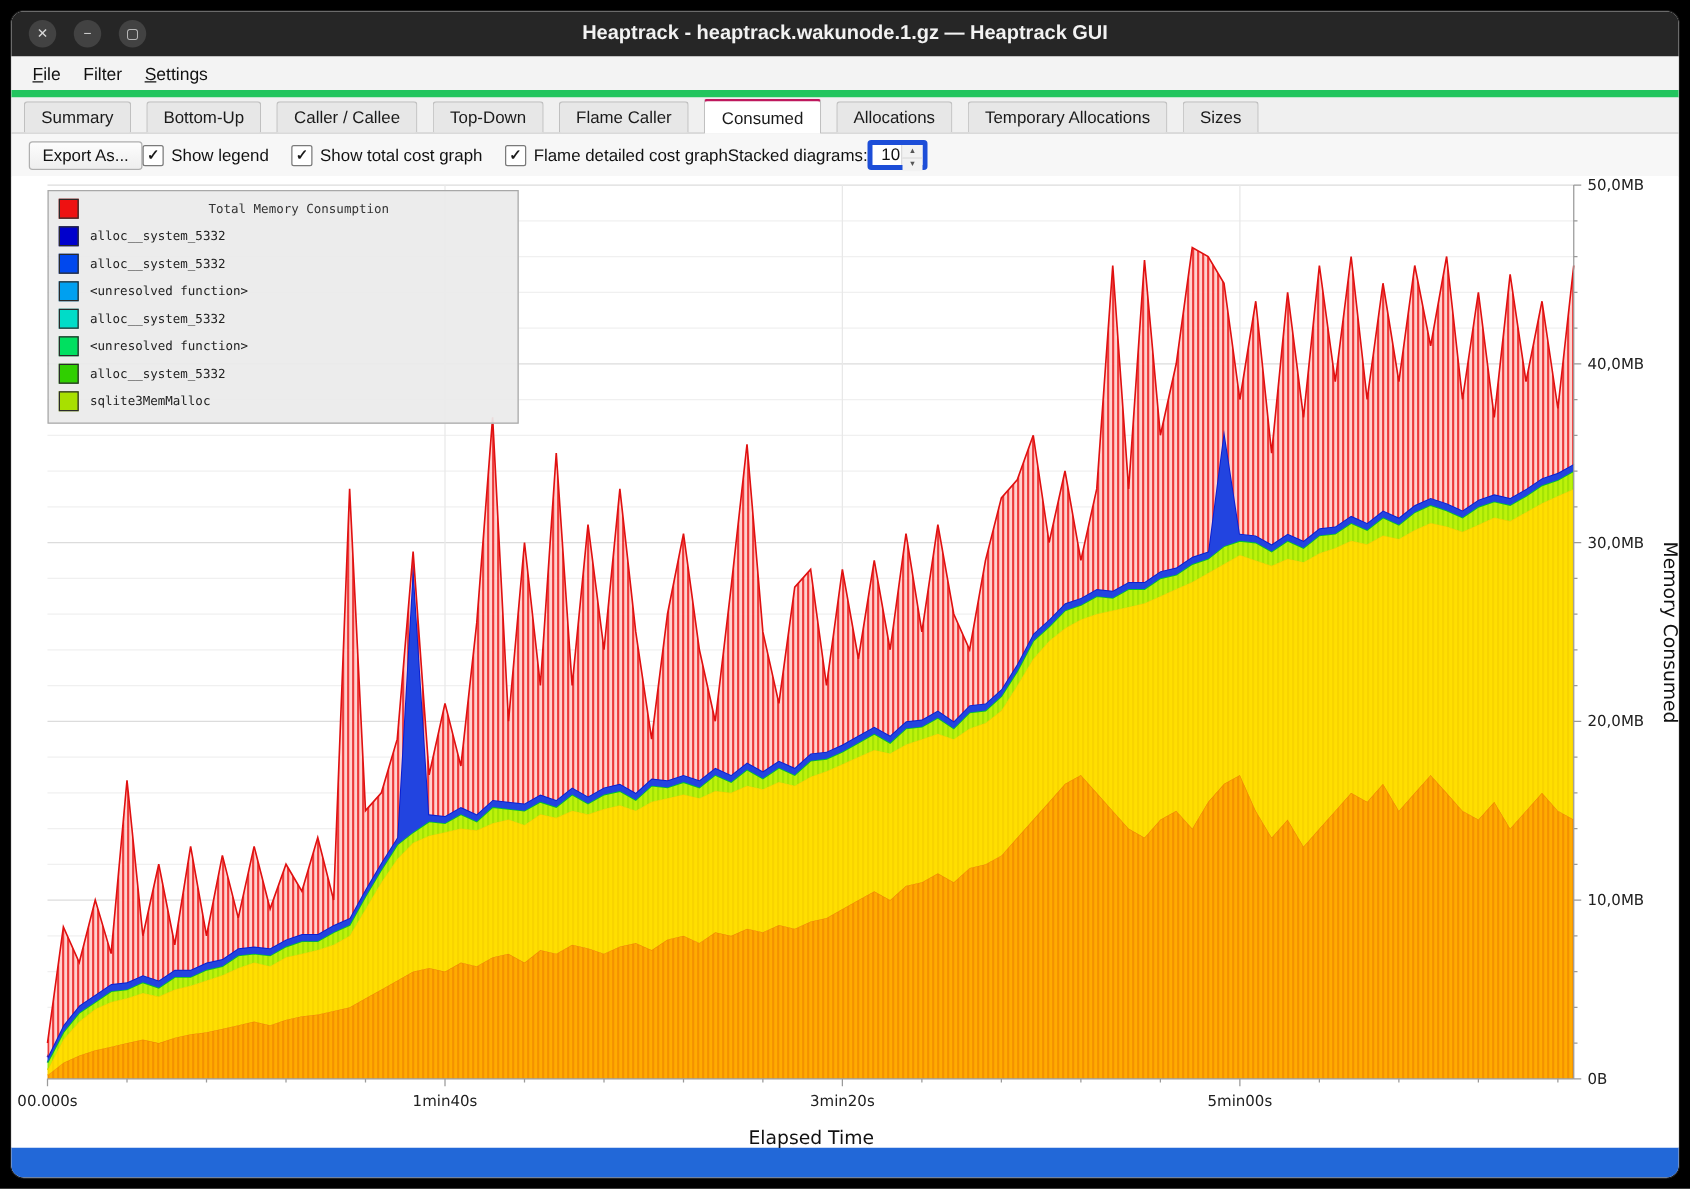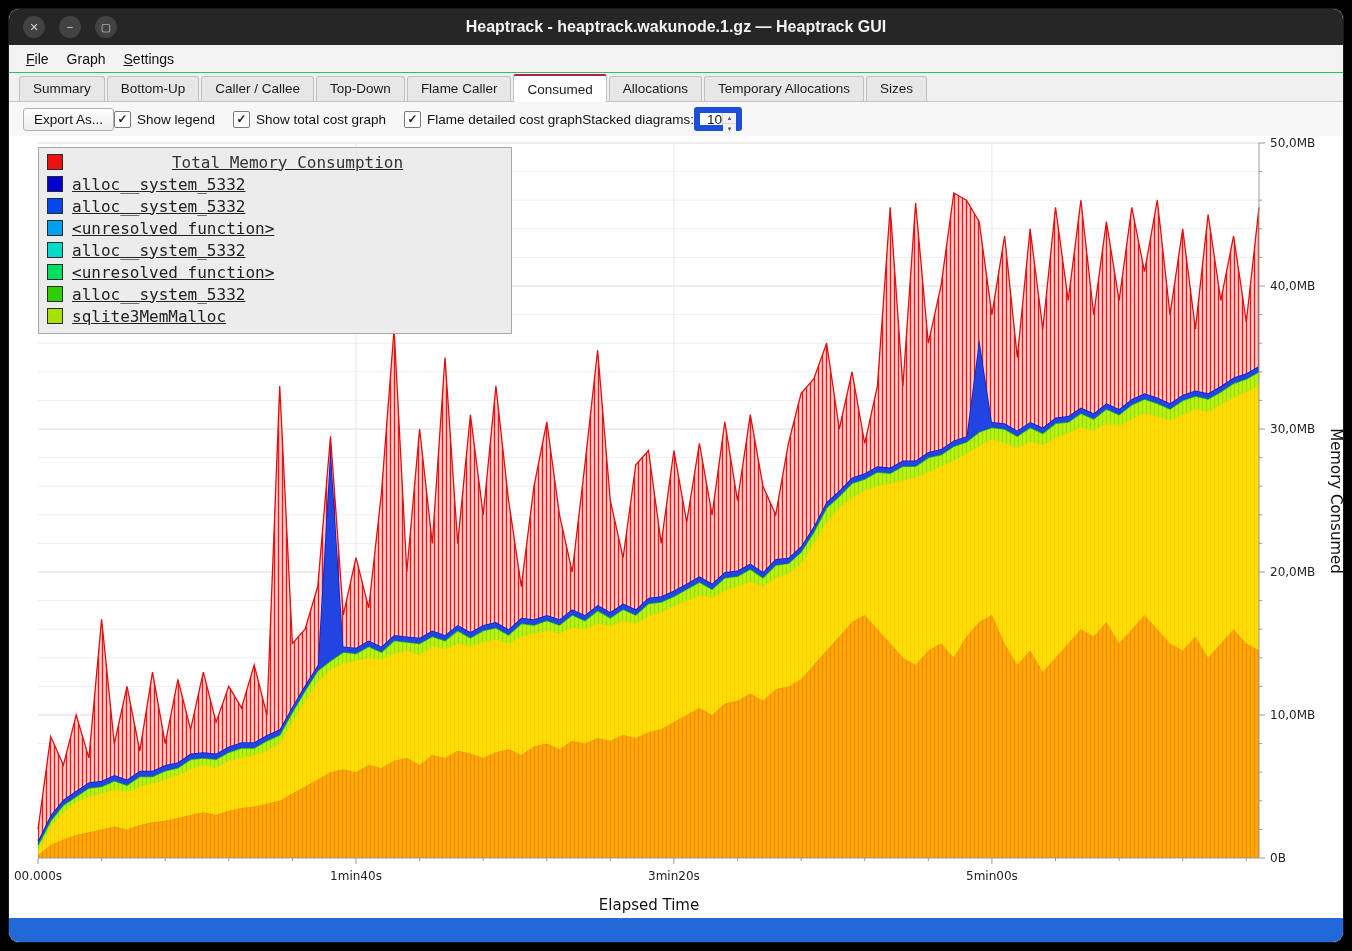--- a/index.html
+++ b/index.html
@@ -11,7 +11,7 @@
   .wbtn{width:22px;height:22px;border-radius:50%;background:#424242;color:#d6d6d6;font-size:11px;line-height:22px;text-align:center;cursor:default;user-select:none;}
   .title{position:absolute;left:0;right:0;text-align:center;color:#f2f2f2;font-weight:bold;font-size:16px;}
   
-  .menubar{height:27px;background:#f3f3f3;border-bottom:1px solid #22c55e;display:flex;align-items:center;padding-left:8px;flex:0 0 auto;font-size:14px;color:#111;}
+  .menubar{height:27px;background:#f3f3f3;border-bottom:6px solid #22c55e;display:flex;align-items:center;padding-left:8px;flex:0 0 auto;font-size:14px;color:#111;}
   .menu-item{padding:4px 9px;}
   .menu-item u{text-decoration:underline;}
   

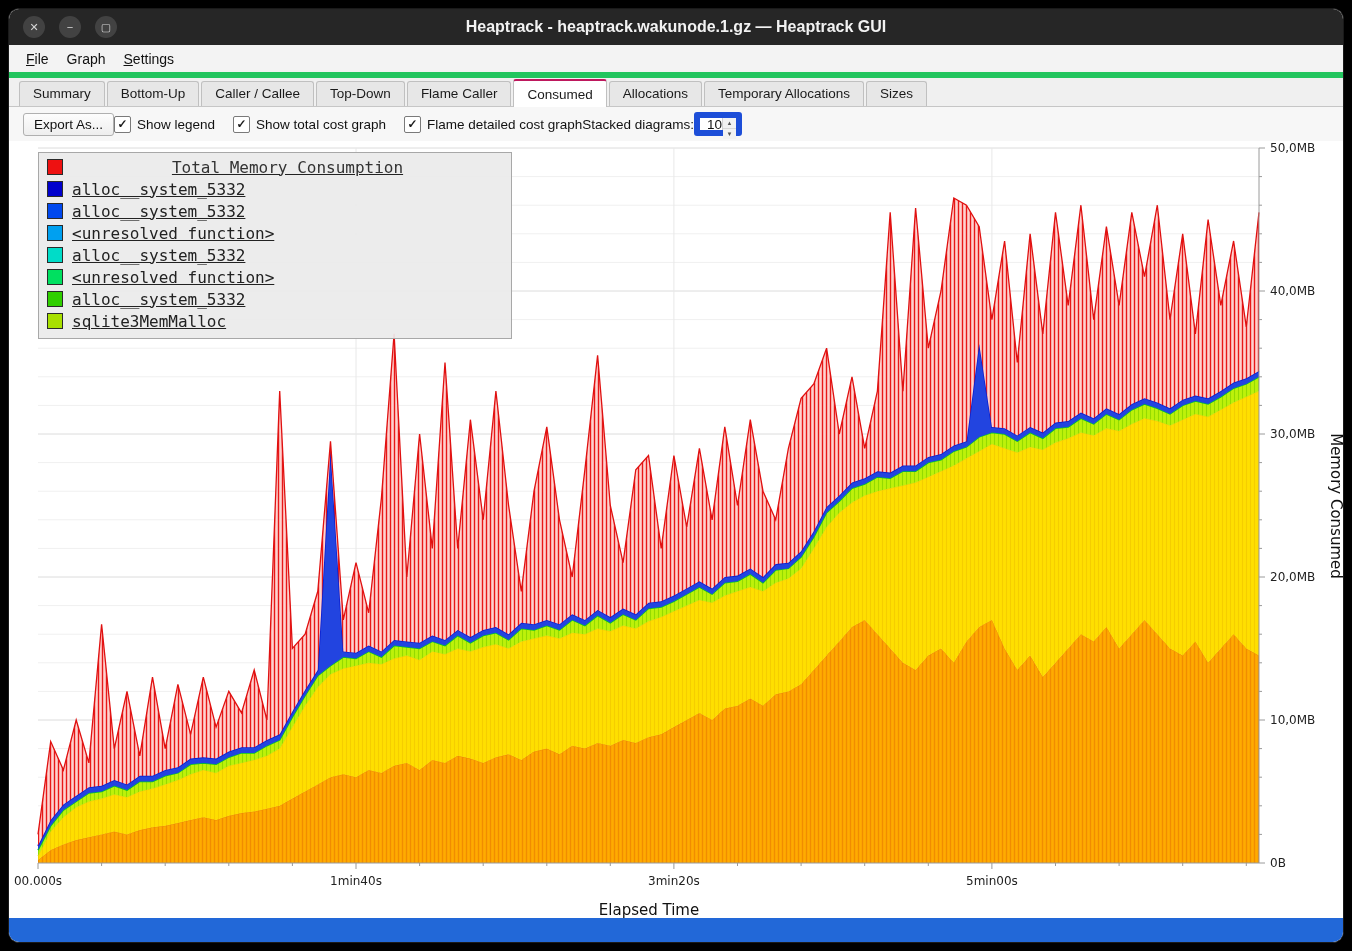--- a/index.html
+++ b/index.html
@@ -57,7 +57,7 @@
 
   <div class="menubar">
       <span class="menu-item"><u>F</u>ile</span>
-      <span class="menu-item">Graph</span>
+      <span class="menu-item">Filter</span>
       <span class="menu-item"><u>S</u>ettings</span>
     </div>
 

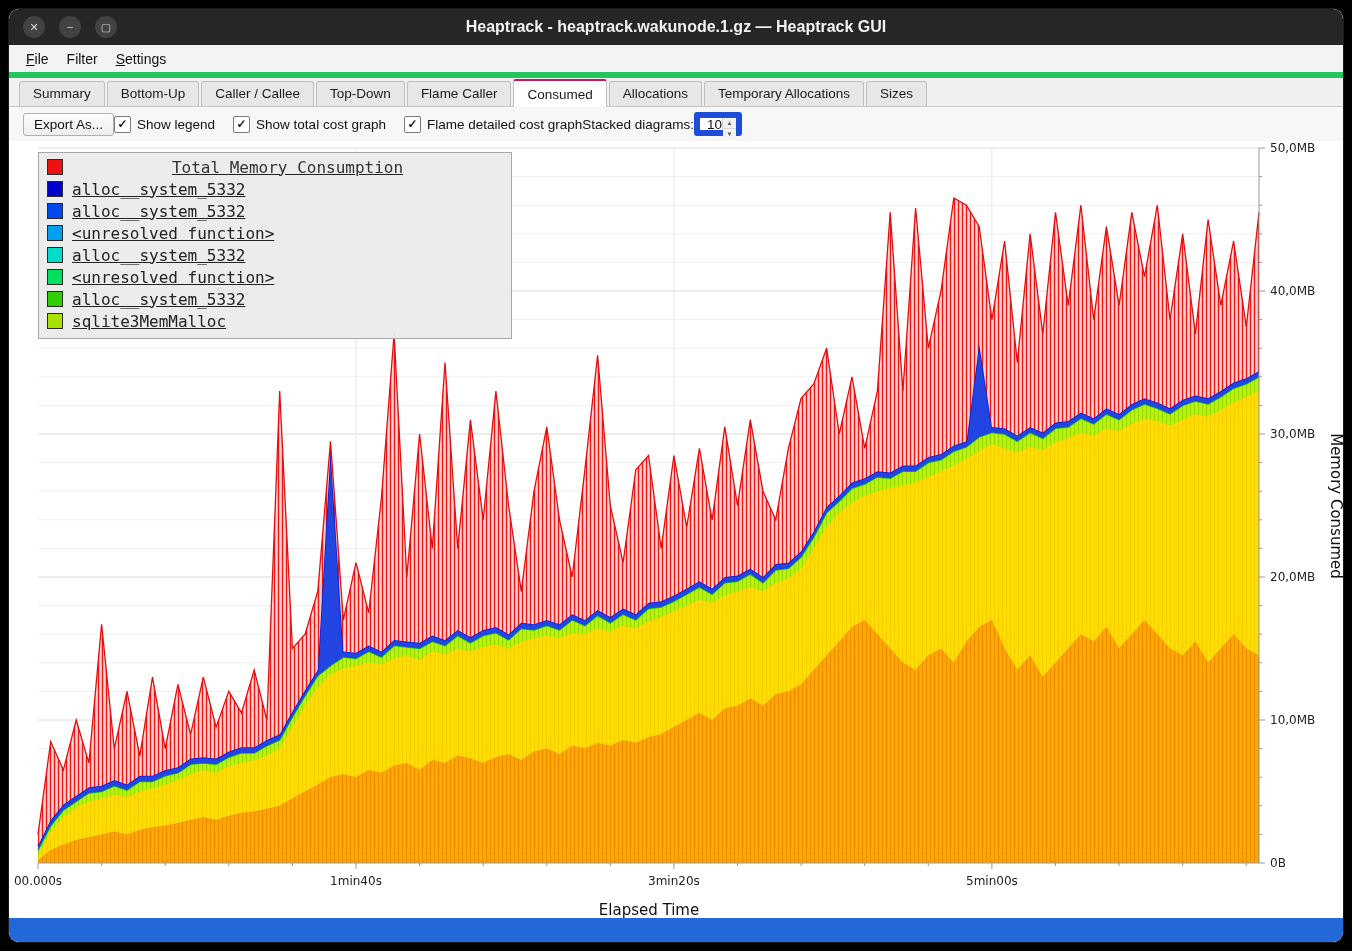--- a/index.html
+++ b/index.html
@@ -15,7 +15,7 @@
   .menu-item{padding:4px 9px;}
   .menu-item u{text-decoration:underline;}
   
-  .tabbar{height:29px;background:#f0f0f0;border-bottom:1px solid #c6c6c6;display:flex;align-items:flex-end;padding:4px 0 0 10px;gap:2px;flex:0 0 auto;box-sizing:border-box;}
+  .tabbar{height:29px;background:#f0f0f0;border-bottom:1px solid #c6c6c6;display:flex;align-items:flex-end;padding:4px 0 0 10px;gap:12px;flex:0 0 auto;box-sizing:border-box;}
   .tab{background:#e7e7e7;border:1px solid #c0c0c0;border-bottom:none;border-radius:3px 3px 0 0;padding:4px 13px 5px;font-size:13.5px;color:#1a1a1a;white-space:nowrap;}
   .tab.active{background:#ffffff;margin-bottom:-1px;padding-top:6px;border-top:2px solid #be185d;}
   

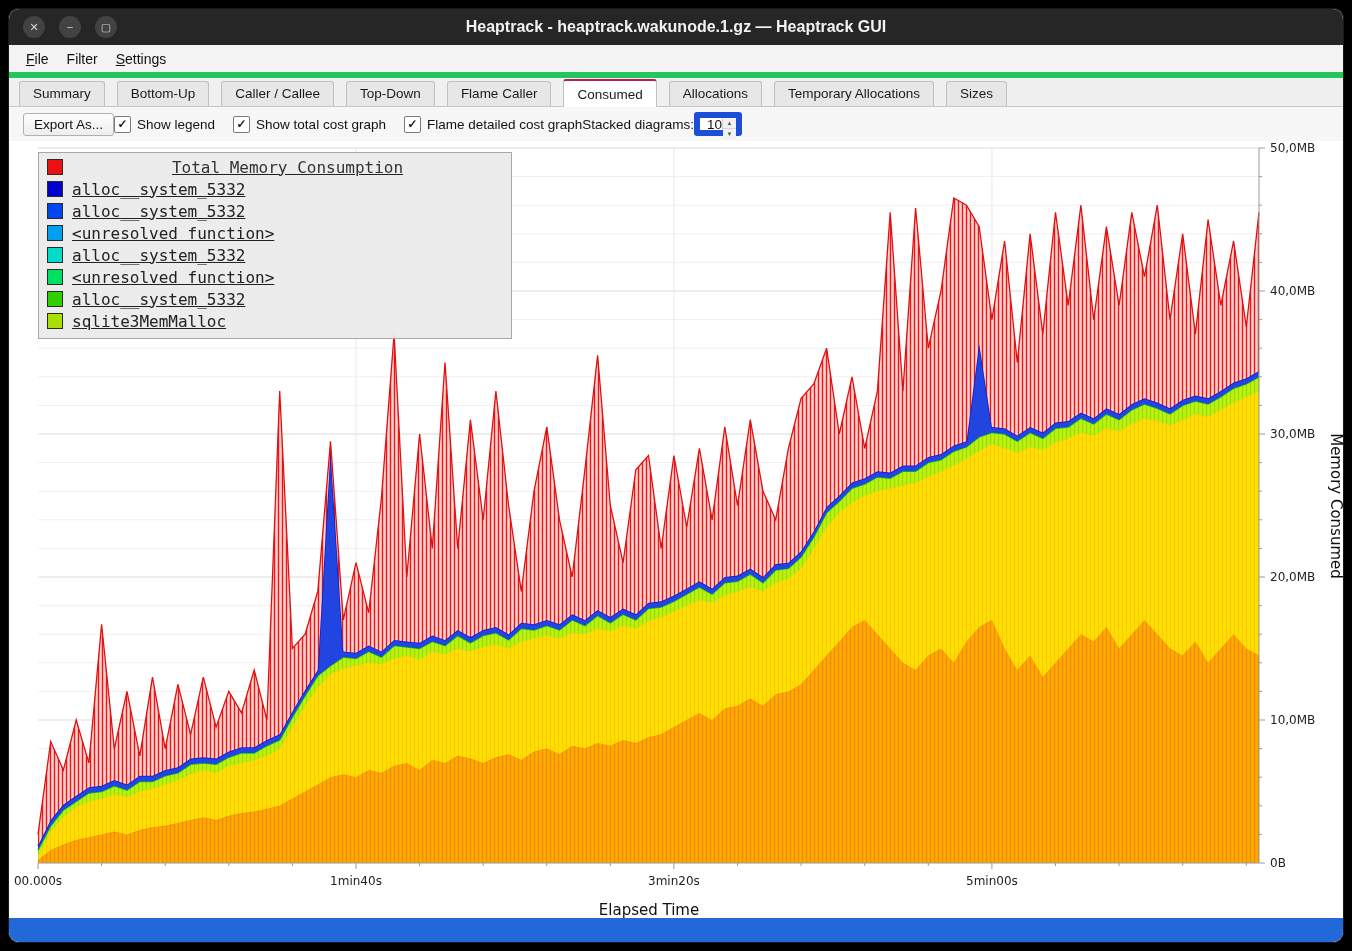--- a/index.html
+++ b/index.html
@@ -24,7 +24,7 @@
   .cbs{display:flex;gap:18px;align-items:center;}
   .cb{display:flex;gap:6px;align-items:center;}
   .box{width:15px;height:15px;border:1px solid #7a7a7a;border-radius:2px;background:#fff;font-size:12px;line-height:14px;text-align:center;color:#1a1a1a;font-weight:bold;}
-  .spin{width:48px;height:24px;border:6px solid #1d4ed8;border-radius:3px;background:#fff;display:flex;align-items:center;box-sizing:border-box;}
+  .spin{width:48px;height:24px;border:4px solid #1d4ed8;border-radius:3px;background:#fff;display:flex;box-sizing:border-box;}
   .spinval{flex:1;padding-left:7px;font-size:13.5px;color:#111;}
   .spinarrows{width:16px;height:100%;display:flex;flex-direction:column;border-left:1px solid #d0d0d0;}
   .sa{flex:1;font-size:6px;line-height:10px;text-align:center;color:#555;background:#f2f2f2;}

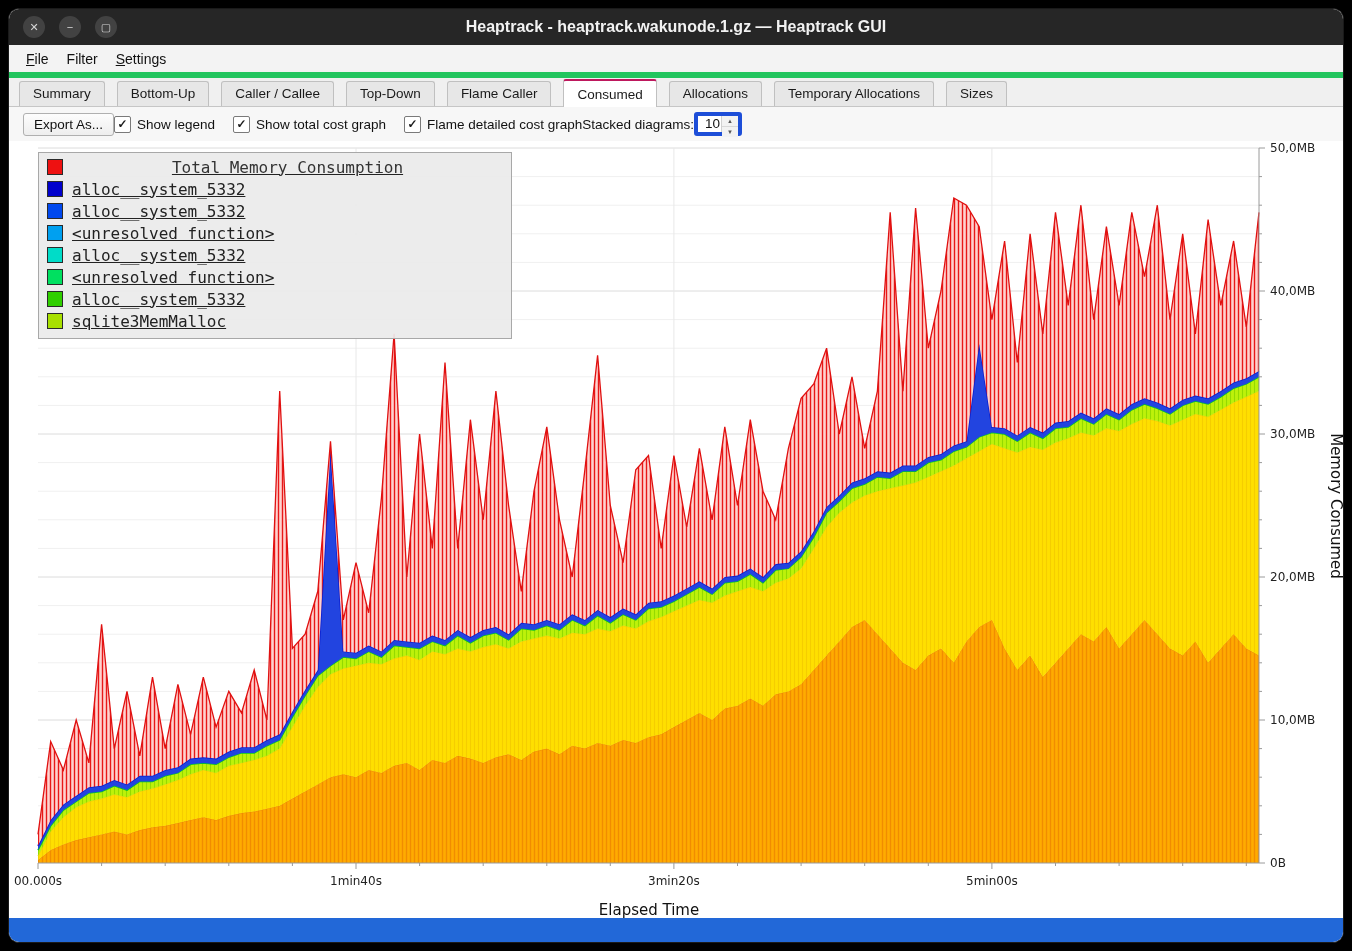--- a/index.html
+++ b/index.html
@@ -35,7 +35,7 @@
   .tick{font-family:"DejaVu Sans",sans-serif;font-size:12px;fill:#222;}
   .axis-title{font-family:"DejaVu Sans",sans-serif;font-size:15px;fill:#111;}
   
-  .legend{position:absolute;left:29px;top:11px;width:474px;background:rgba(235,235,235,0.93);border:1px solid #a8a8a8;box-sizing:border-box;padding:3px 8px 6px;font-family:"DejaVu Sans Mono",monospace;font-size:16px;color:#222;z-index:5;text-decoration:underline;}
+  .legend{position:absolute;left:29px;top:11px;width:377px;background:rgba(235,235,235,0.93);border:1px solid #a8a8a8;box-sizing:border-box;padding:3px 8px 6px;font-family:"DejaVu Sans Mono",monospace;font-size:10px;color:#222;z-index:5;}
   .legrow{display:flex;align-items:center;gap:9px;height:22px;}
   .swatch{width:14px;height:14px;border:1px solid #2a2a2a;flex:0 0 auto;}
   .legtitletext{flex:1;text-align:center;color:#333;}

